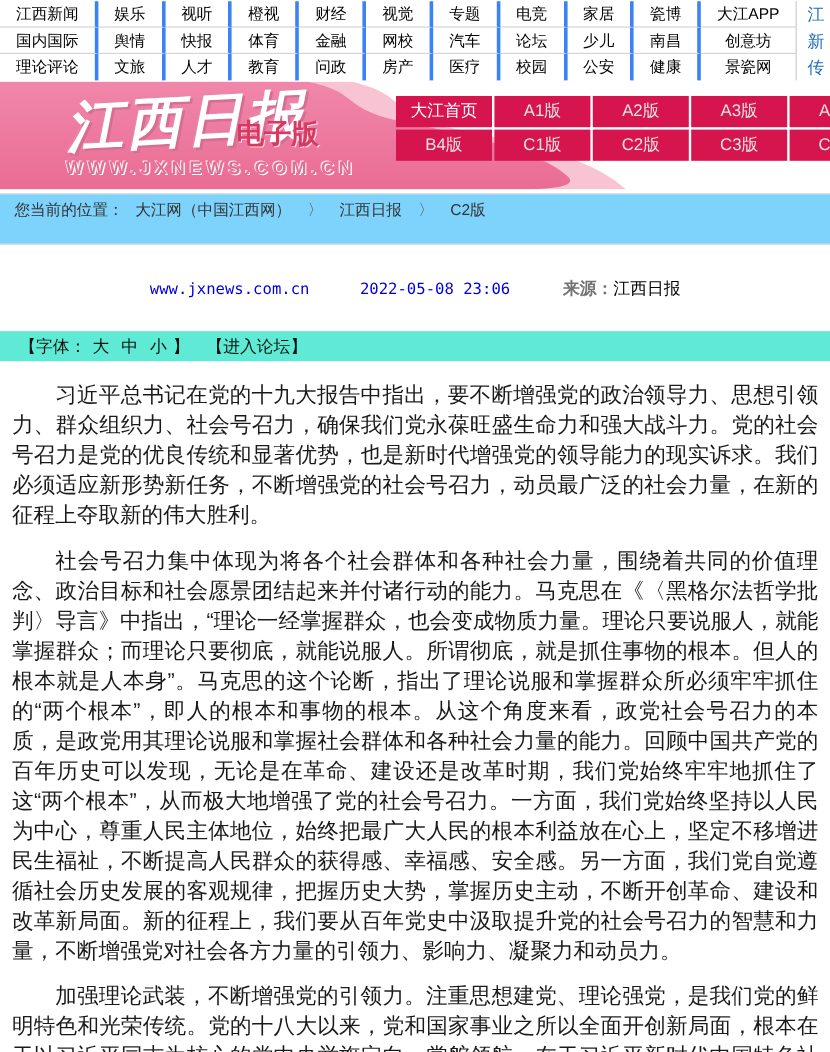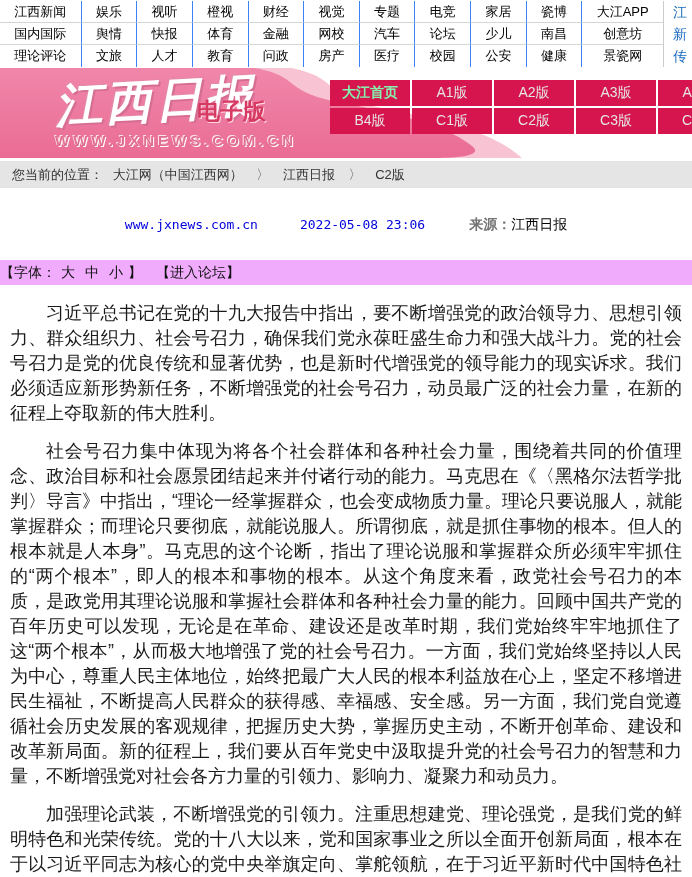--- a/index.html
+++ b/index.html
@@ -19,7 +19,7 @@
 
   .nav-grid { flex:1; display:grid; grid-template-columns:repeat(11,auto); align-content:center; }
   .nav-cell { height:22px; line-height:21px; text-align:center; padding:0 5px; font-size:13px; color:#000;
-              border-right:1px solid #3b82f6; border-bottom:1px solid #d5d5d5; white-space:nowrap; cursor:pointer; }
+              border-right:3px solid #3b82f6; border-bottom:1px solid #d5d5d5; white-space:nowrap; cursor:pointer; }
   .nav-cell:nth-child(11n) { border-right:1px solid #ccc; }
   .nav-cell:nth-child(n+23) { border-bottom:none; }
   .nav-cell.accent { color:#000000; }

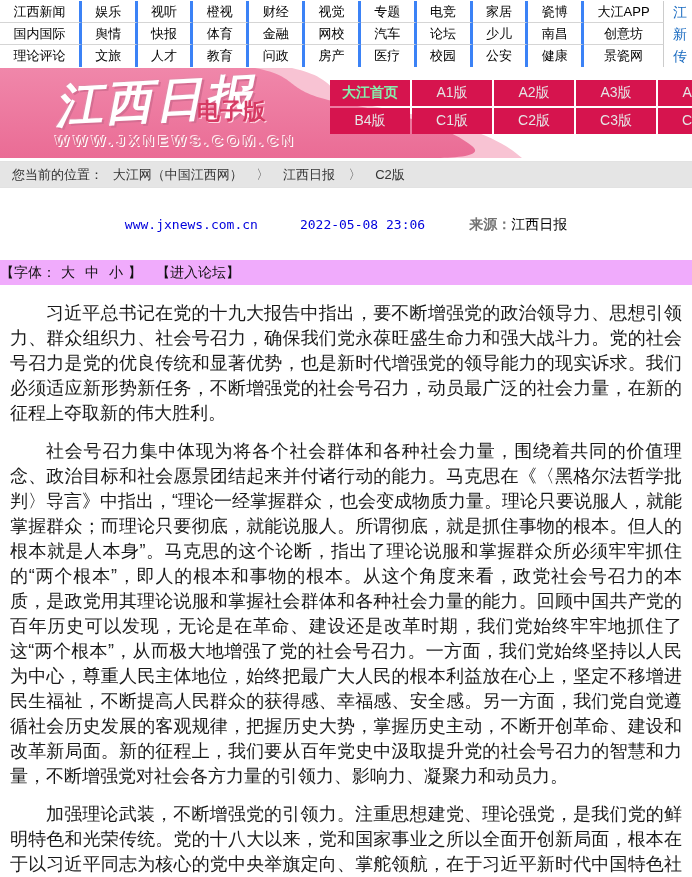--- a/index.html
+++ b/index.html
@@ -41,7 +41,7 @@
                   grid-auto-rows:26px; gap:2px; }
   .edition-cell { background:#d6144e; color:#e5e5e5; font-size:14px; display:flex; align-items:center; justify-content:center;
                   cursor:pointer; }
-  .edition-cell.active { color:#86efac;font-weight:bold; }
+  .edition-cell.active { color:#ffffff; }
 
   
   .breadcrumb-bar { margin-top:3px; height:27px; line-height:25px; background:#e5e5e5;

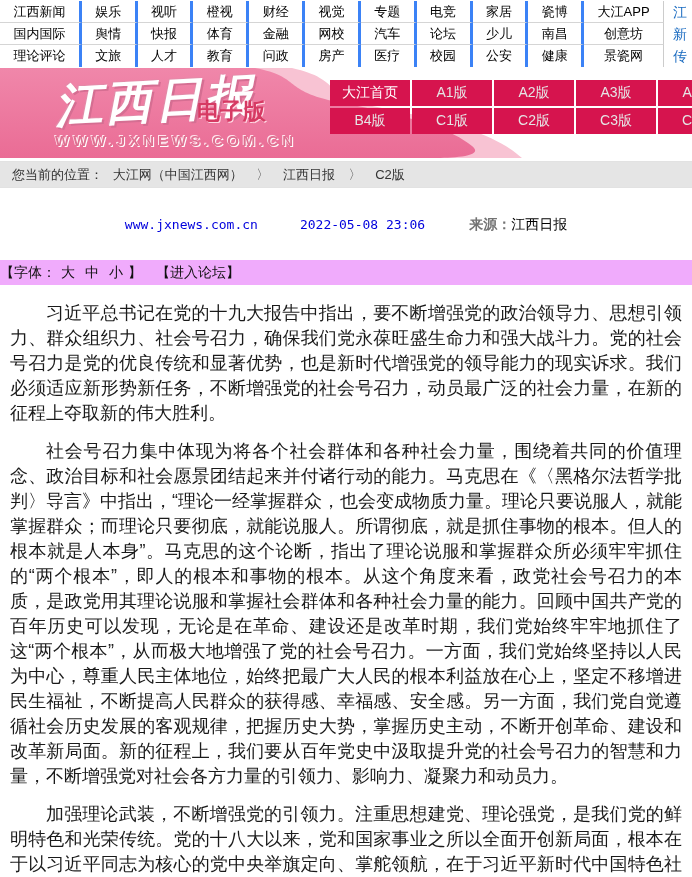--- a/index.html
+++ b/index.html
@@ -44,7 +44,7 @@
   .edition-cell.active { color:#ffffff; }
 
   
-  .breadcrumb-bar { margin-top:3px; height:27px; line-height:25px; background:#e5e5e5;
+  .breadcrumb-bar { margin-top:3px; height:43px; line-height:25px; background:#7dd3fc;
                     border-top:1px solid #e2e2e2; border-bottom:1px solid #e2e2e2;
                     padding-left:12px; font-size:13px; color:#333; }
   .crumb { color:#333; cursor:pointer; margin:0 6px; }

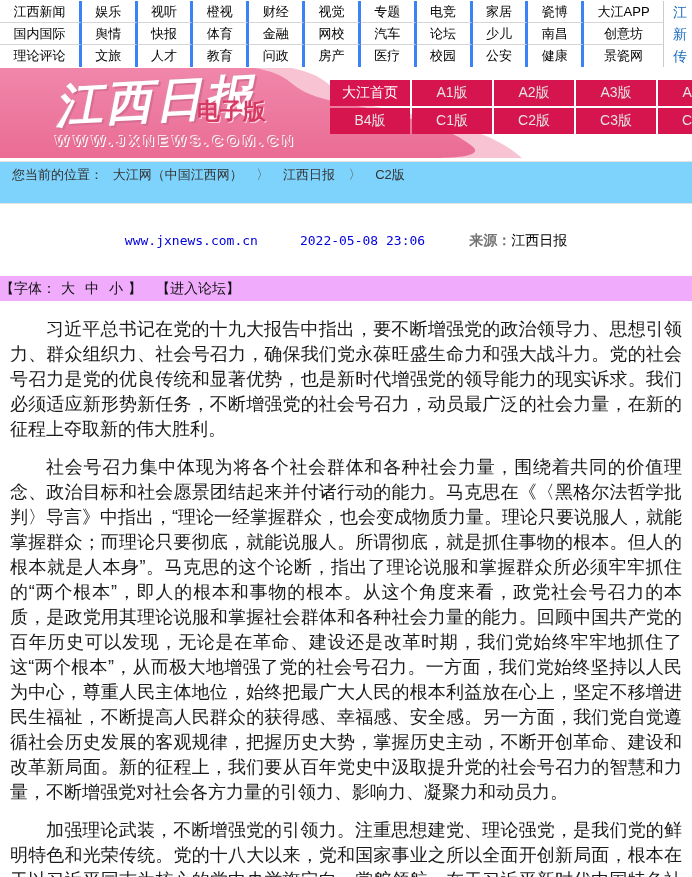--- a/index.html
+++ b/index.html
@@ -59,7 +59,7 @@
   .meta-source-label { font-size:14px; font-weight:bold; color:#737373; }
   .meta-source { font-size:14px; color:#000; }
 
-  .toolbar { margin-top:26px; height:25px; line-height:25px; background:#f0abfc; padding-left:0; font-size:14px; color:#111; }
+  .toolbar { margin-top:26px; height:25px; line-height:25px; background:#5eead4; padding-left:16px; font-size:14px; color:#111; }
   .font-size-link { cursor:pointer; margin:0 5px; }
   .forum-link { cursor:pointer; margin-left:14px; }
 

